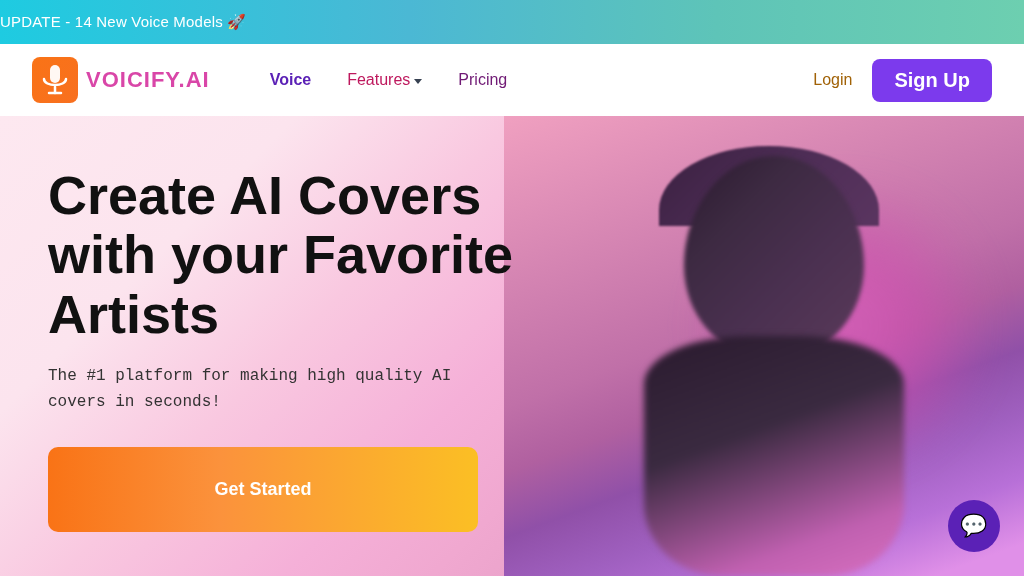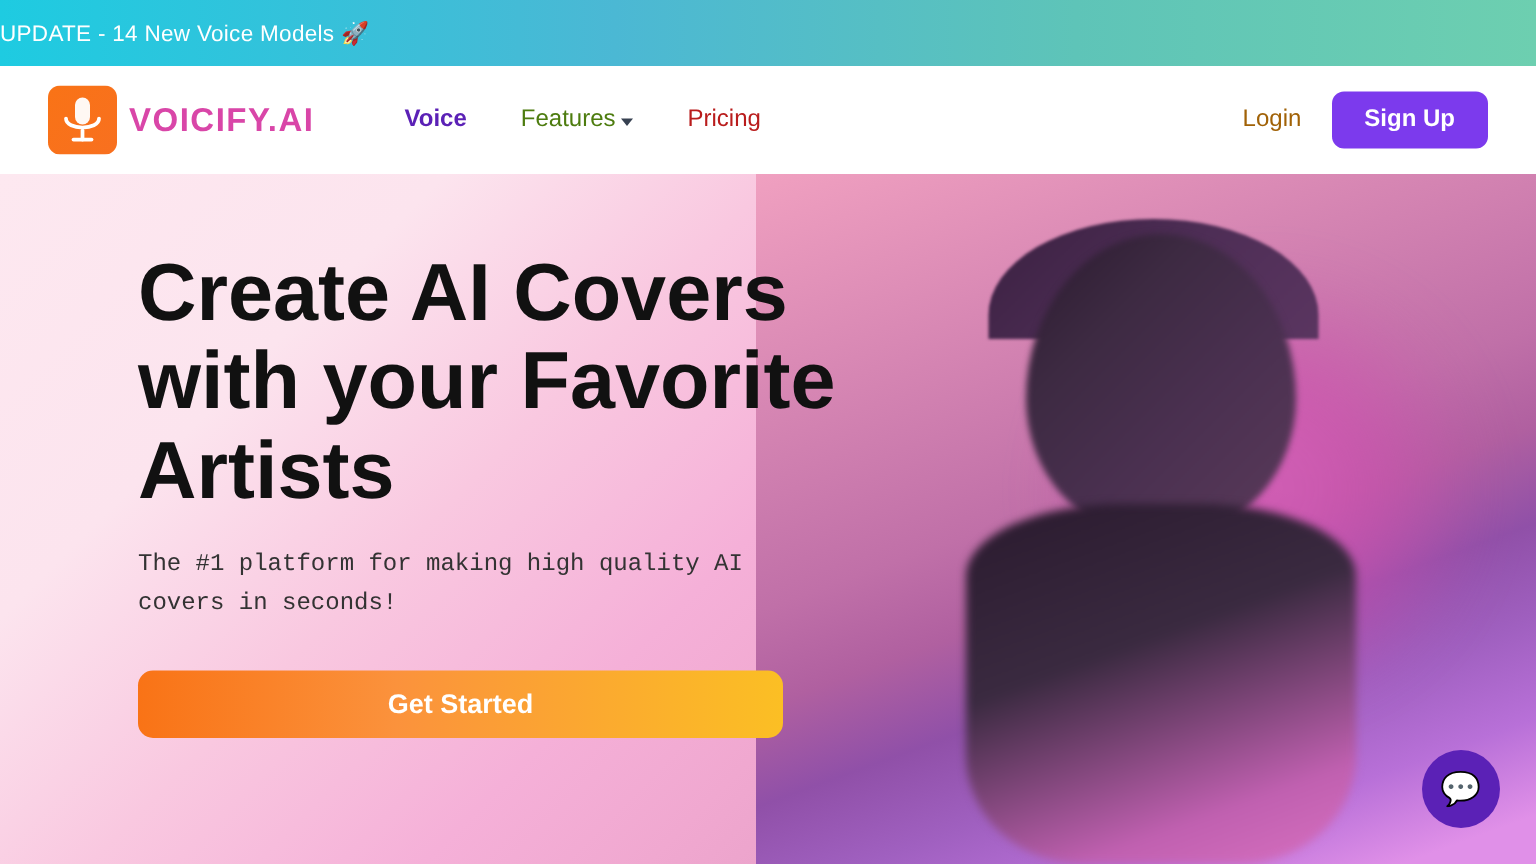--- a/index.html
+++ b/index.html
@@ -70,7 +70,7 @@
       display: flex;
       align-items: center;
       gap: 4px;
-      color: #4d7c0f;
+      color: #be185d;
       font-size: 16px;
       font-weight: 500;
       cursor: pointer;

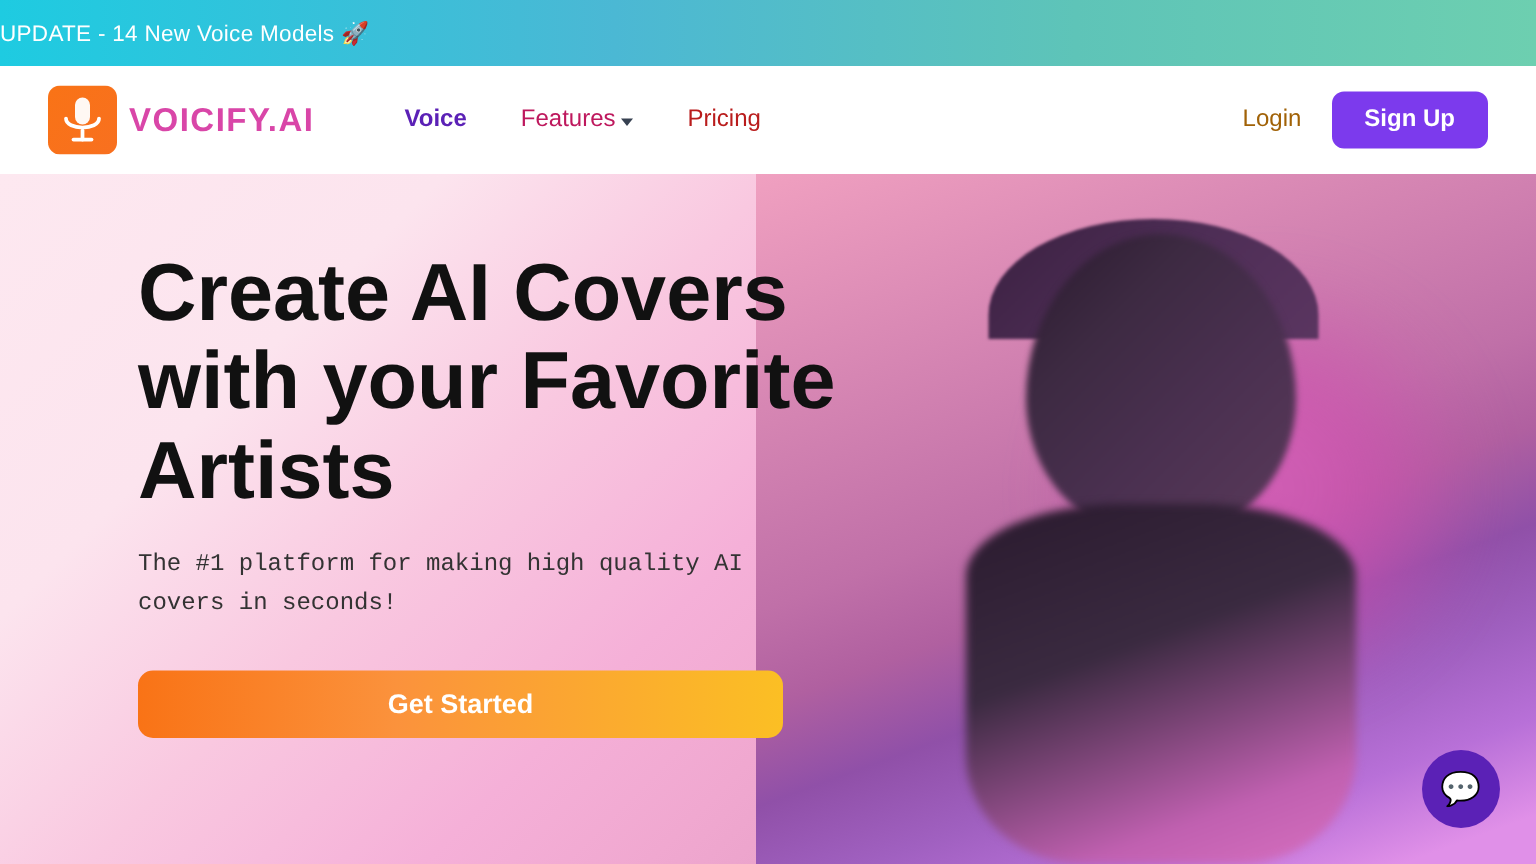--- a/index.html
+++ b/index.html
@@ -76,7 +76,7 @@
       cursor: pointer;
     }
     .nav-link-pricing {
-      color: #b91c1c;
+      color: #701a75;
       font-size: 16px;
       font-weight: 500;
       cursor: pointer;

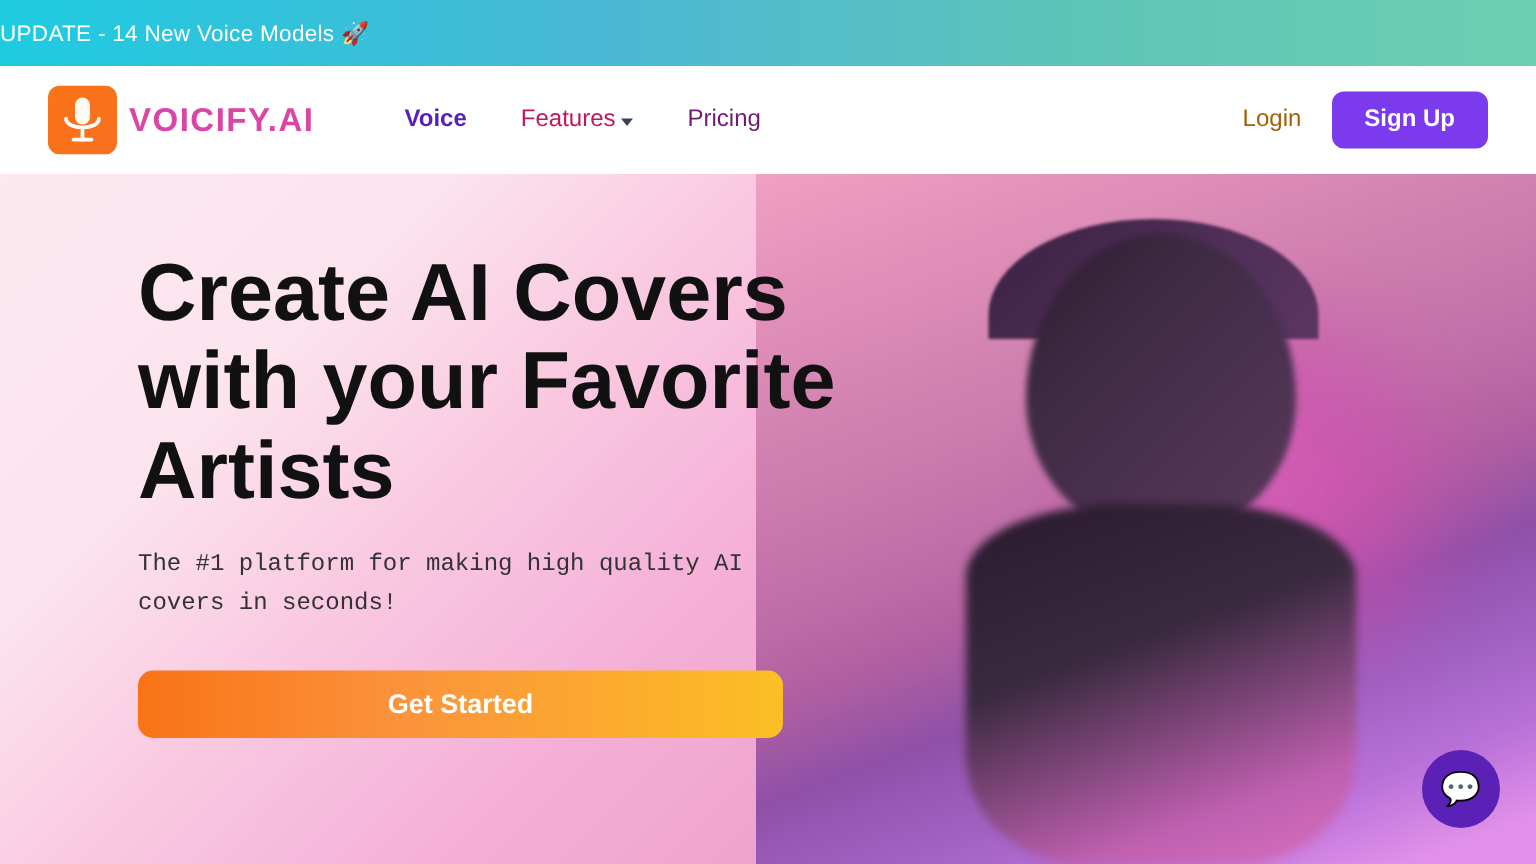--- a/index.html
+++ b/index.html
@@ -102,7 +102,7 @@
       border: none;
       border-radius: 8px;
       padding: 10px 22px;
-      font-size: 16px;
+      font-size: 20px;
       font-weight: 600;
       cursor: pointer;
     }

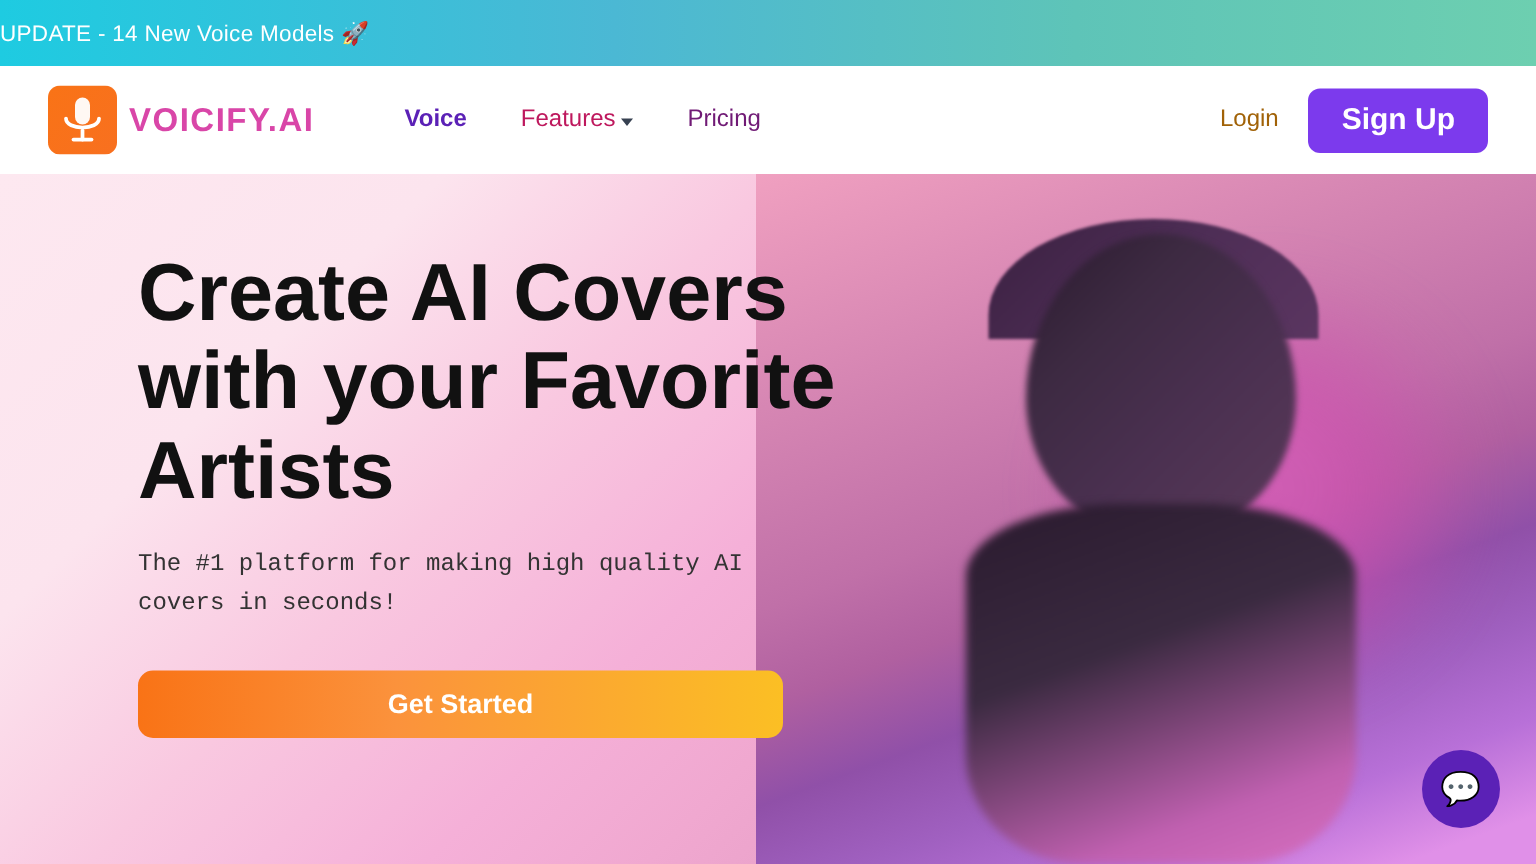--- a/index.html
+++ b/index.html
@@ -193,7 +193,6 @@
       position: relative;
       z-index: 5;
       max-width: 520px;
-      margin-left: 44px;
     }
     .hero-title {
       font-size: 54px;

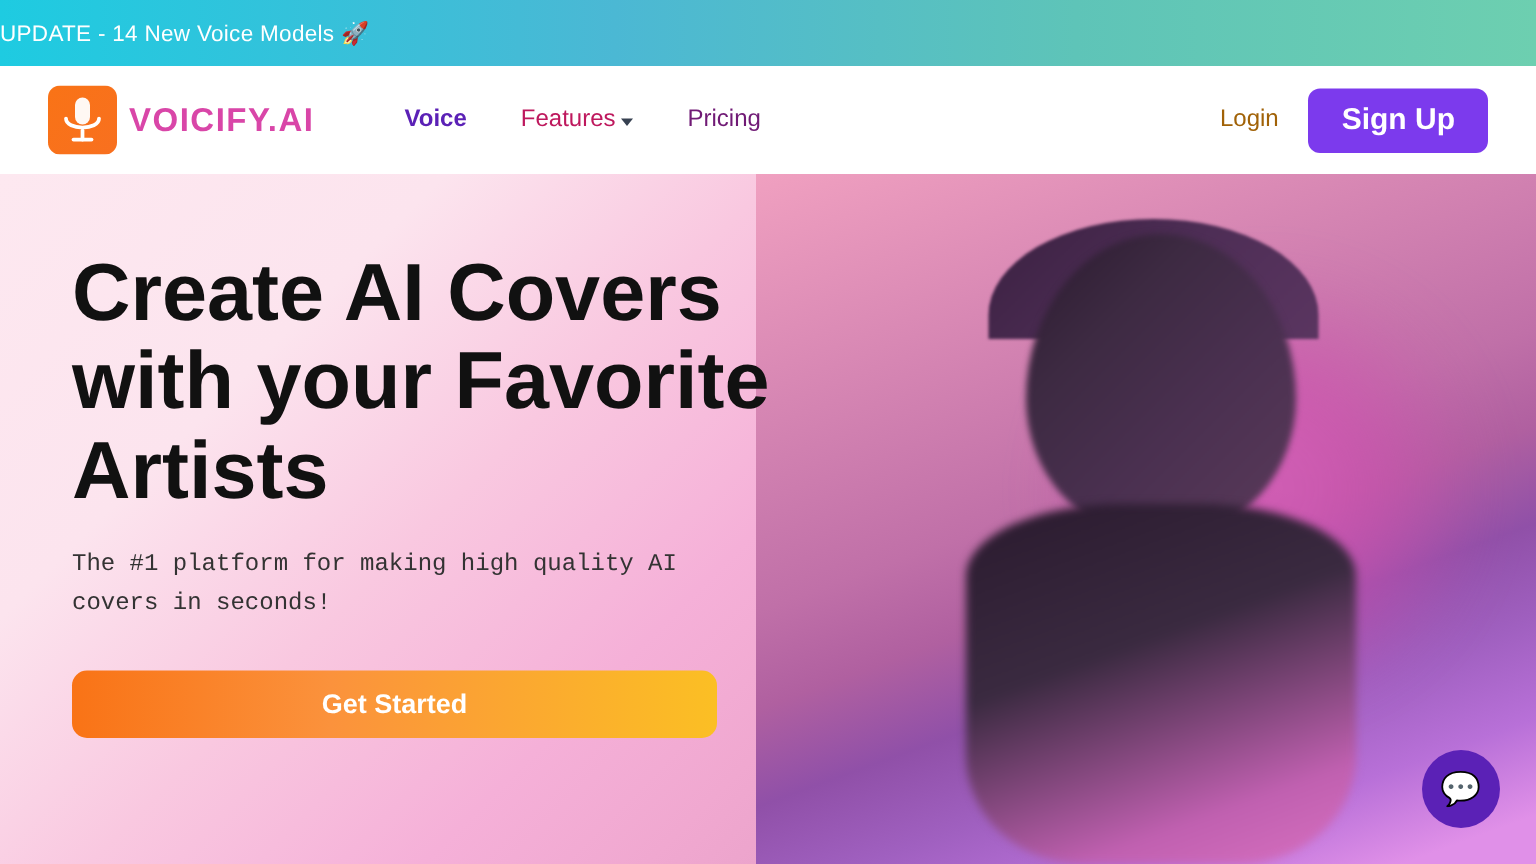--- a/index.html
+++ b/index.html
@@ -212,7 +212,7 @@
     .get-started-btn {
       display: block;
       width: 430px;
-      padding: 12px;
+      padding: 32px;
       background: linear-gradient(90deg, #f97316 0%, #fb923c 40%, #fbbf24 100%);
       color: white;
       border: none;

